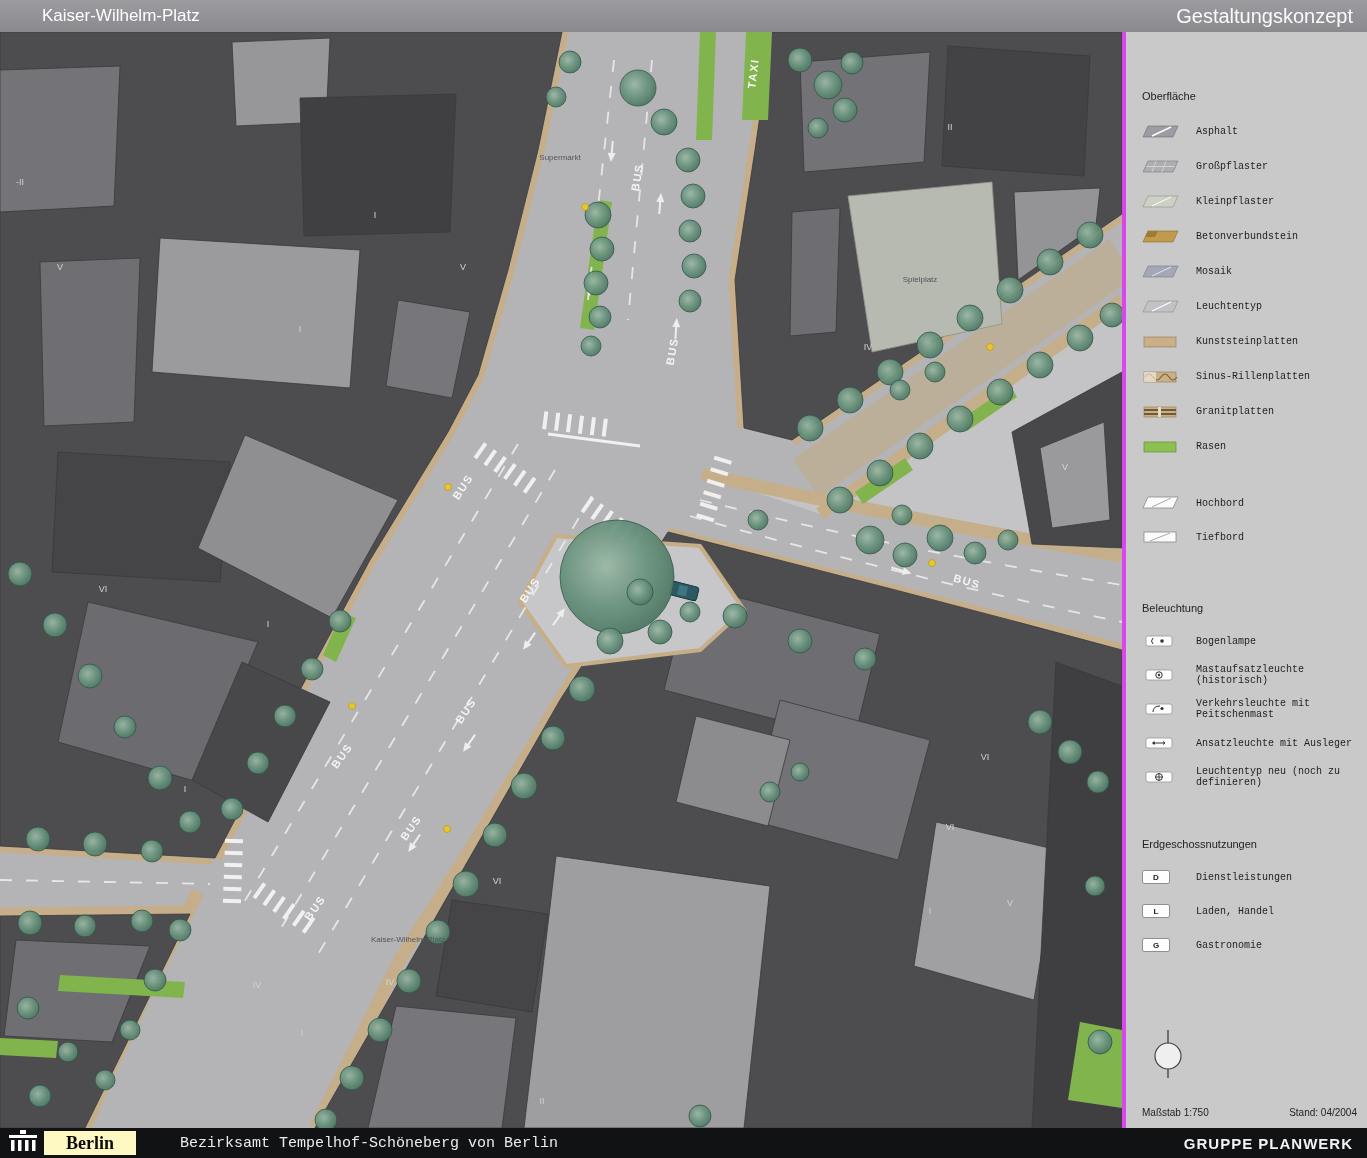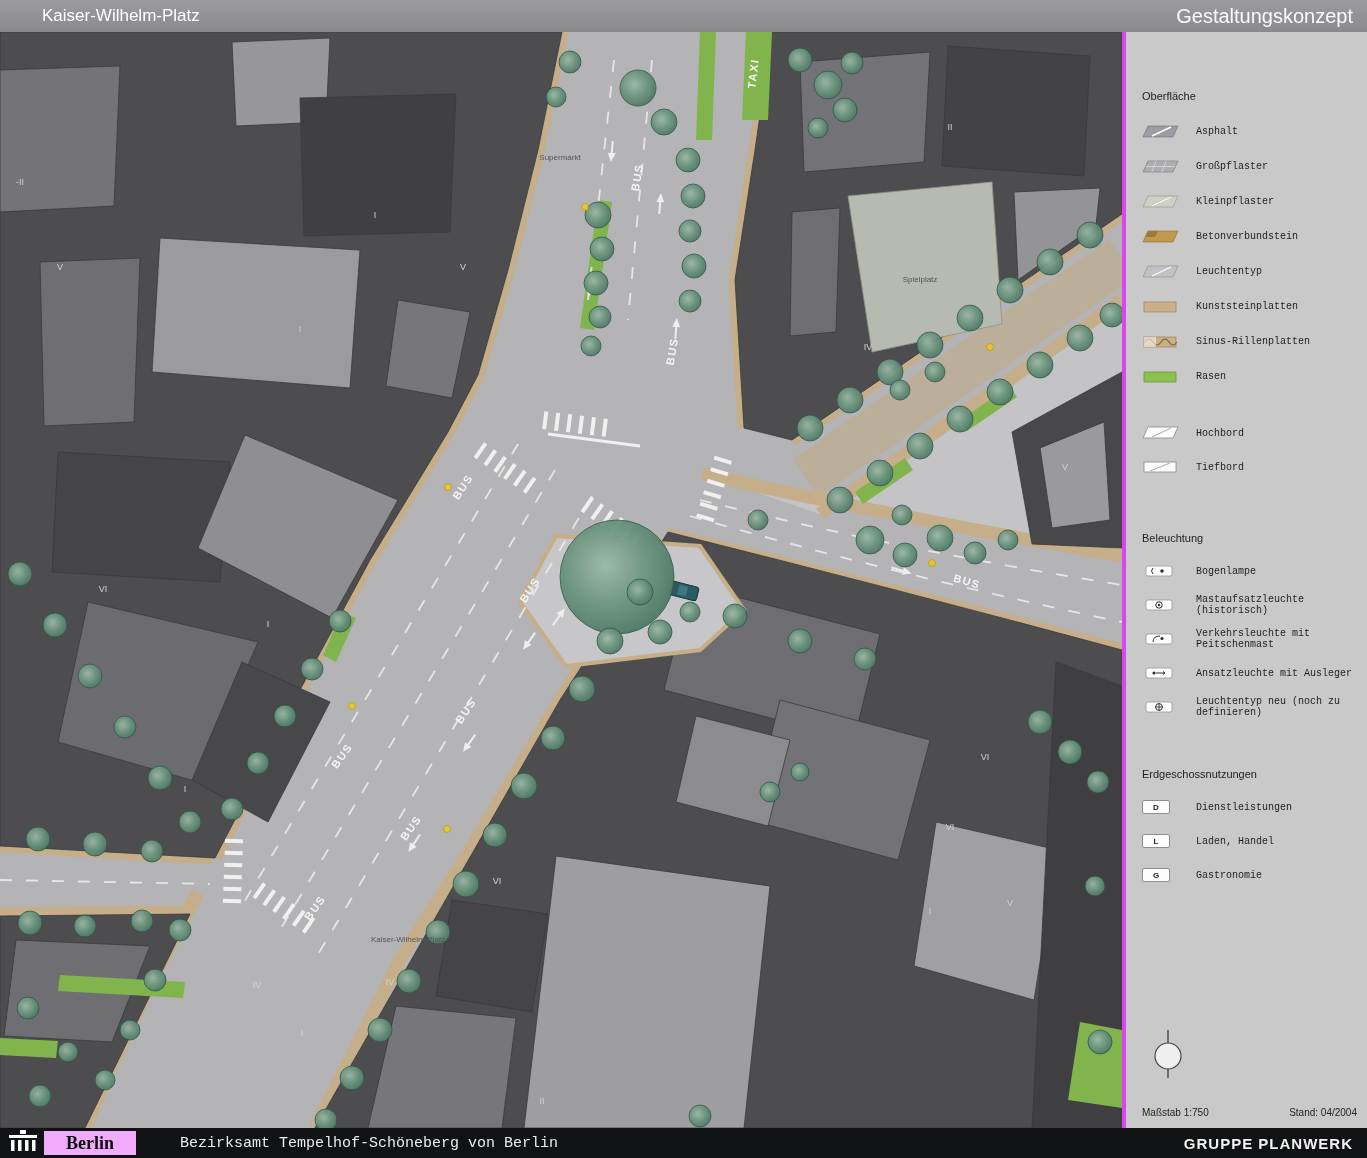--- a/index.html
+++ b/index.html
@@ -373,6 +373,15 @@
         <div class="leg-row">
           <span class="sw">
             <svg width="40" height="18" viewBox="0 0 40 18">
+              <polygon points="6,3 36,3 31,14 1,14" fill="#a4a8b6" stroke="#74788a" stroke-width="0.6"></polygon>
+              <line x1="10" y1="13" x2="29" y2="4" stroke="#e6e6ee" stroke-width="1"></line>
+            </svg>
+          </span>
+          <span class="leg-label">Mosaik</span>
+        </div>
+        <div class="leg-row">
+          <span class="sw">
+            <svg width="40" height="18" viewBox="0 0 40 18">
               <polygon points="6,3 36,3 31,14 1,14" fill="#c2c2c6" stroke="#8a8a8e" stroke-width="0.6"></polygon>
               <line x1="10" y1="13" x2="29" y2="4" stroke="#ffffff" stroke-width="1.2"></line>
             </svg>

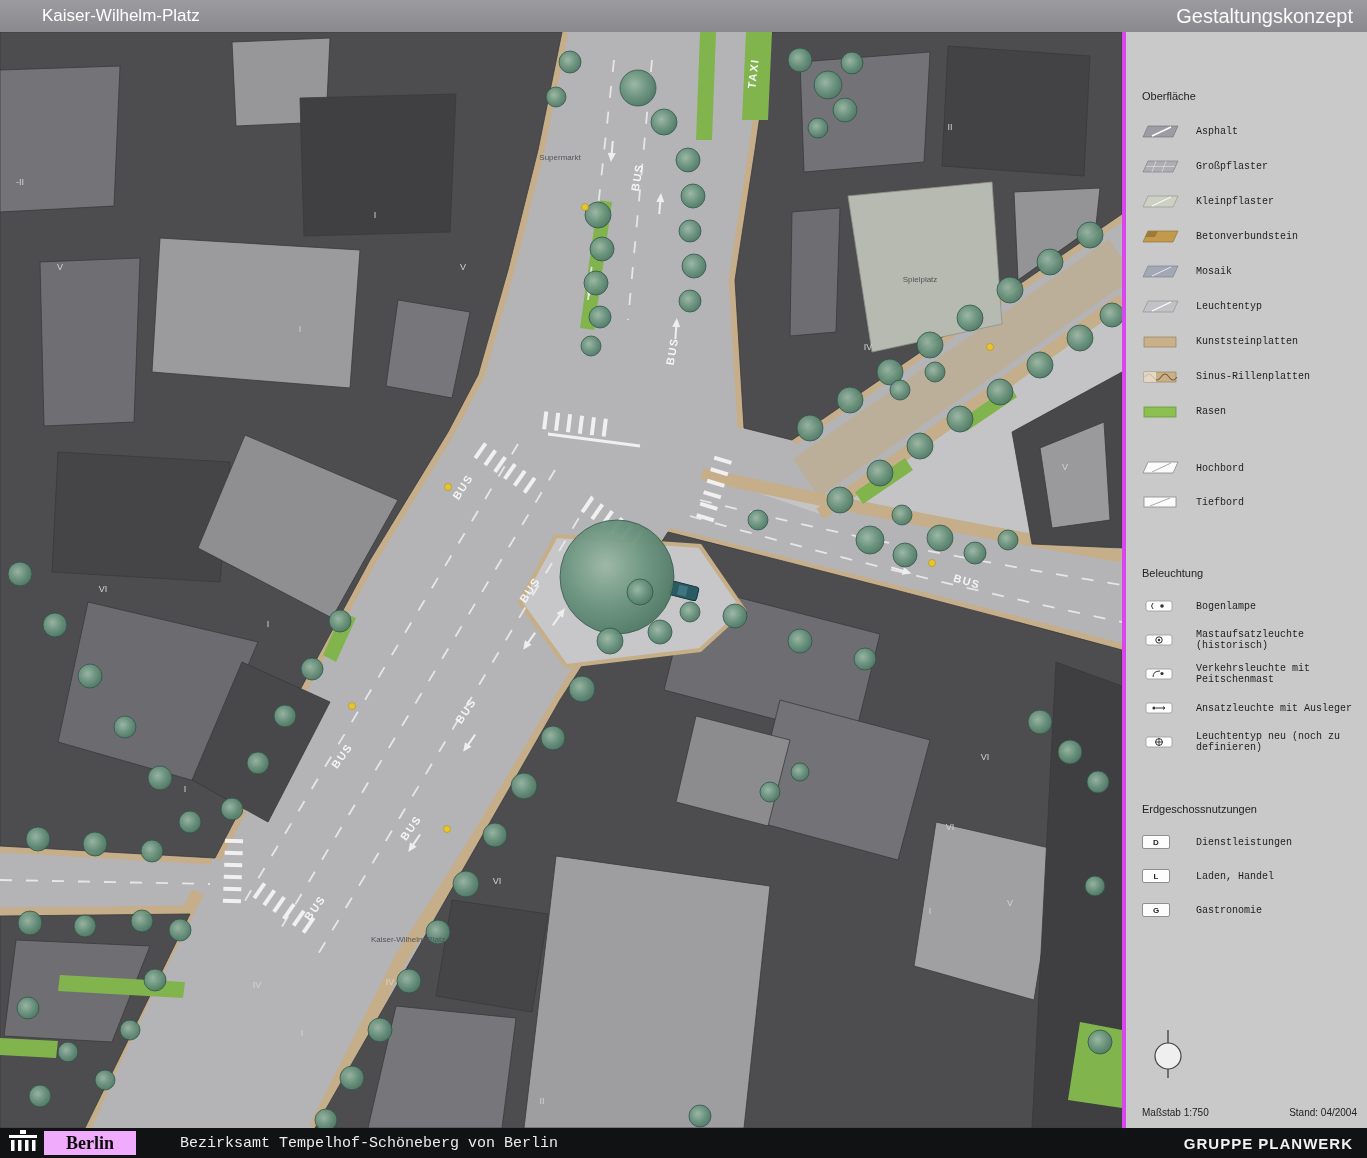--- a/index.html
+++ b/index.html
@@ -409,6 +409,17 @@
         <div class="leg-row">
           <span class="sw">
             <svg width="40" height="18" viewBox="0 0 40 18">
+              <rect x="2" y="4" width="32" height="10" fill="#c9b088" stroke="#9a825c" stroke-width="0.7"></rect>
+              <rect x="2" y="6" width="32" height="2" fill="#6d5a38"></rect>
+              <rect x="2" y="10" width="32" height="2" fill="#6d5a38"></rect>
+              <rect x="16" y="4" width="3" height="10" fill="#e7dcc6"></rect>
+            </svg>
+          </span>
+          <span class="leg-label">Granitplatten</span>
+        </div>
+        <div class="leg-row">
+          <span class="sw">
+            <svg width="40" height="18" viewBox="0 0 40 18">
               <rect x="2" y="4" width="32" height="10" fill="#8cc152" stroke="#5f9032" stroke-width="0.7"></rect>
             </svg>
           </span>

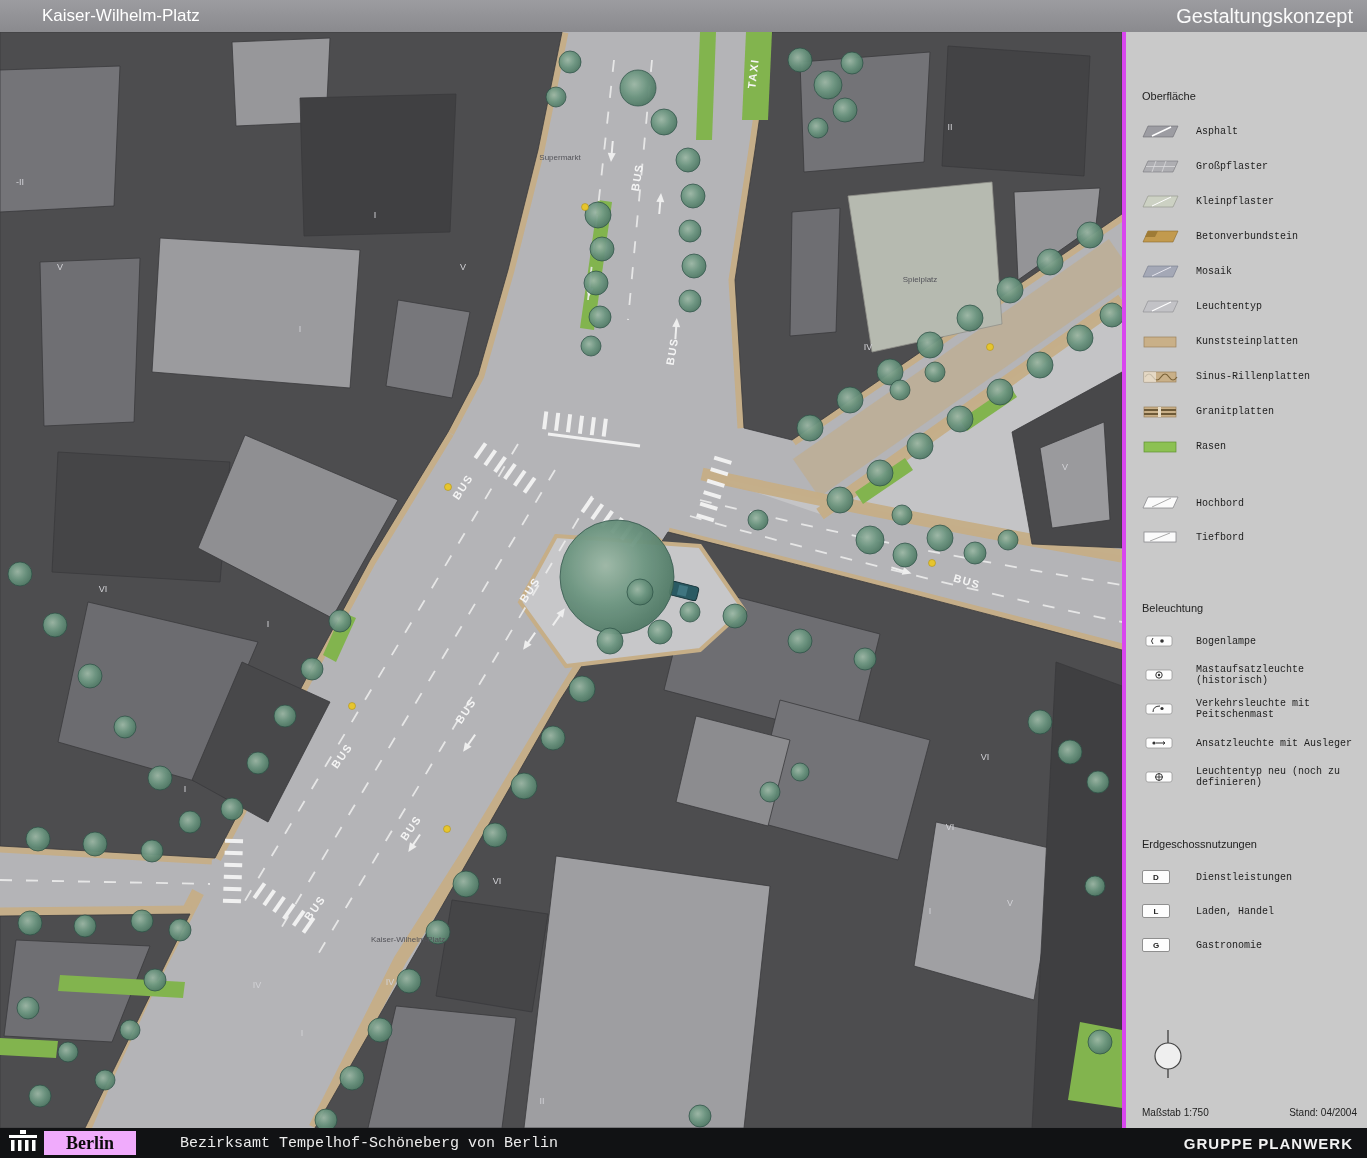--- a/index.html
+++ b/index.html
@@ -39,7 +39,7 @@
   .footer{position:absolute;left:0;bottom:0;width:1367px;height:30px;background:#111214;
           display:flex;align-items:center;box-sizing:border-box;padding:0 14px 0 8px;}
   .gate{margin-right:6px;flex:0 0 auto;}
-  .berlin-box{background:#f0abfc;height:24px;width:92px;display:flex;align-items:center;
+  .berlin-box{background:#fef9c3;height:24px;width:92px;display:flex;align-items:center;
               justify-content:center;}
   .berlin-box span{font-family:"Liberation Serif",serif;font-weight:bold;font-size:18px;color:#0c0c0c;}
   .footer .dept{color:#ececec;font-size:15px;margin-left:44px;font-family:Liberation Mono, monospace;}

